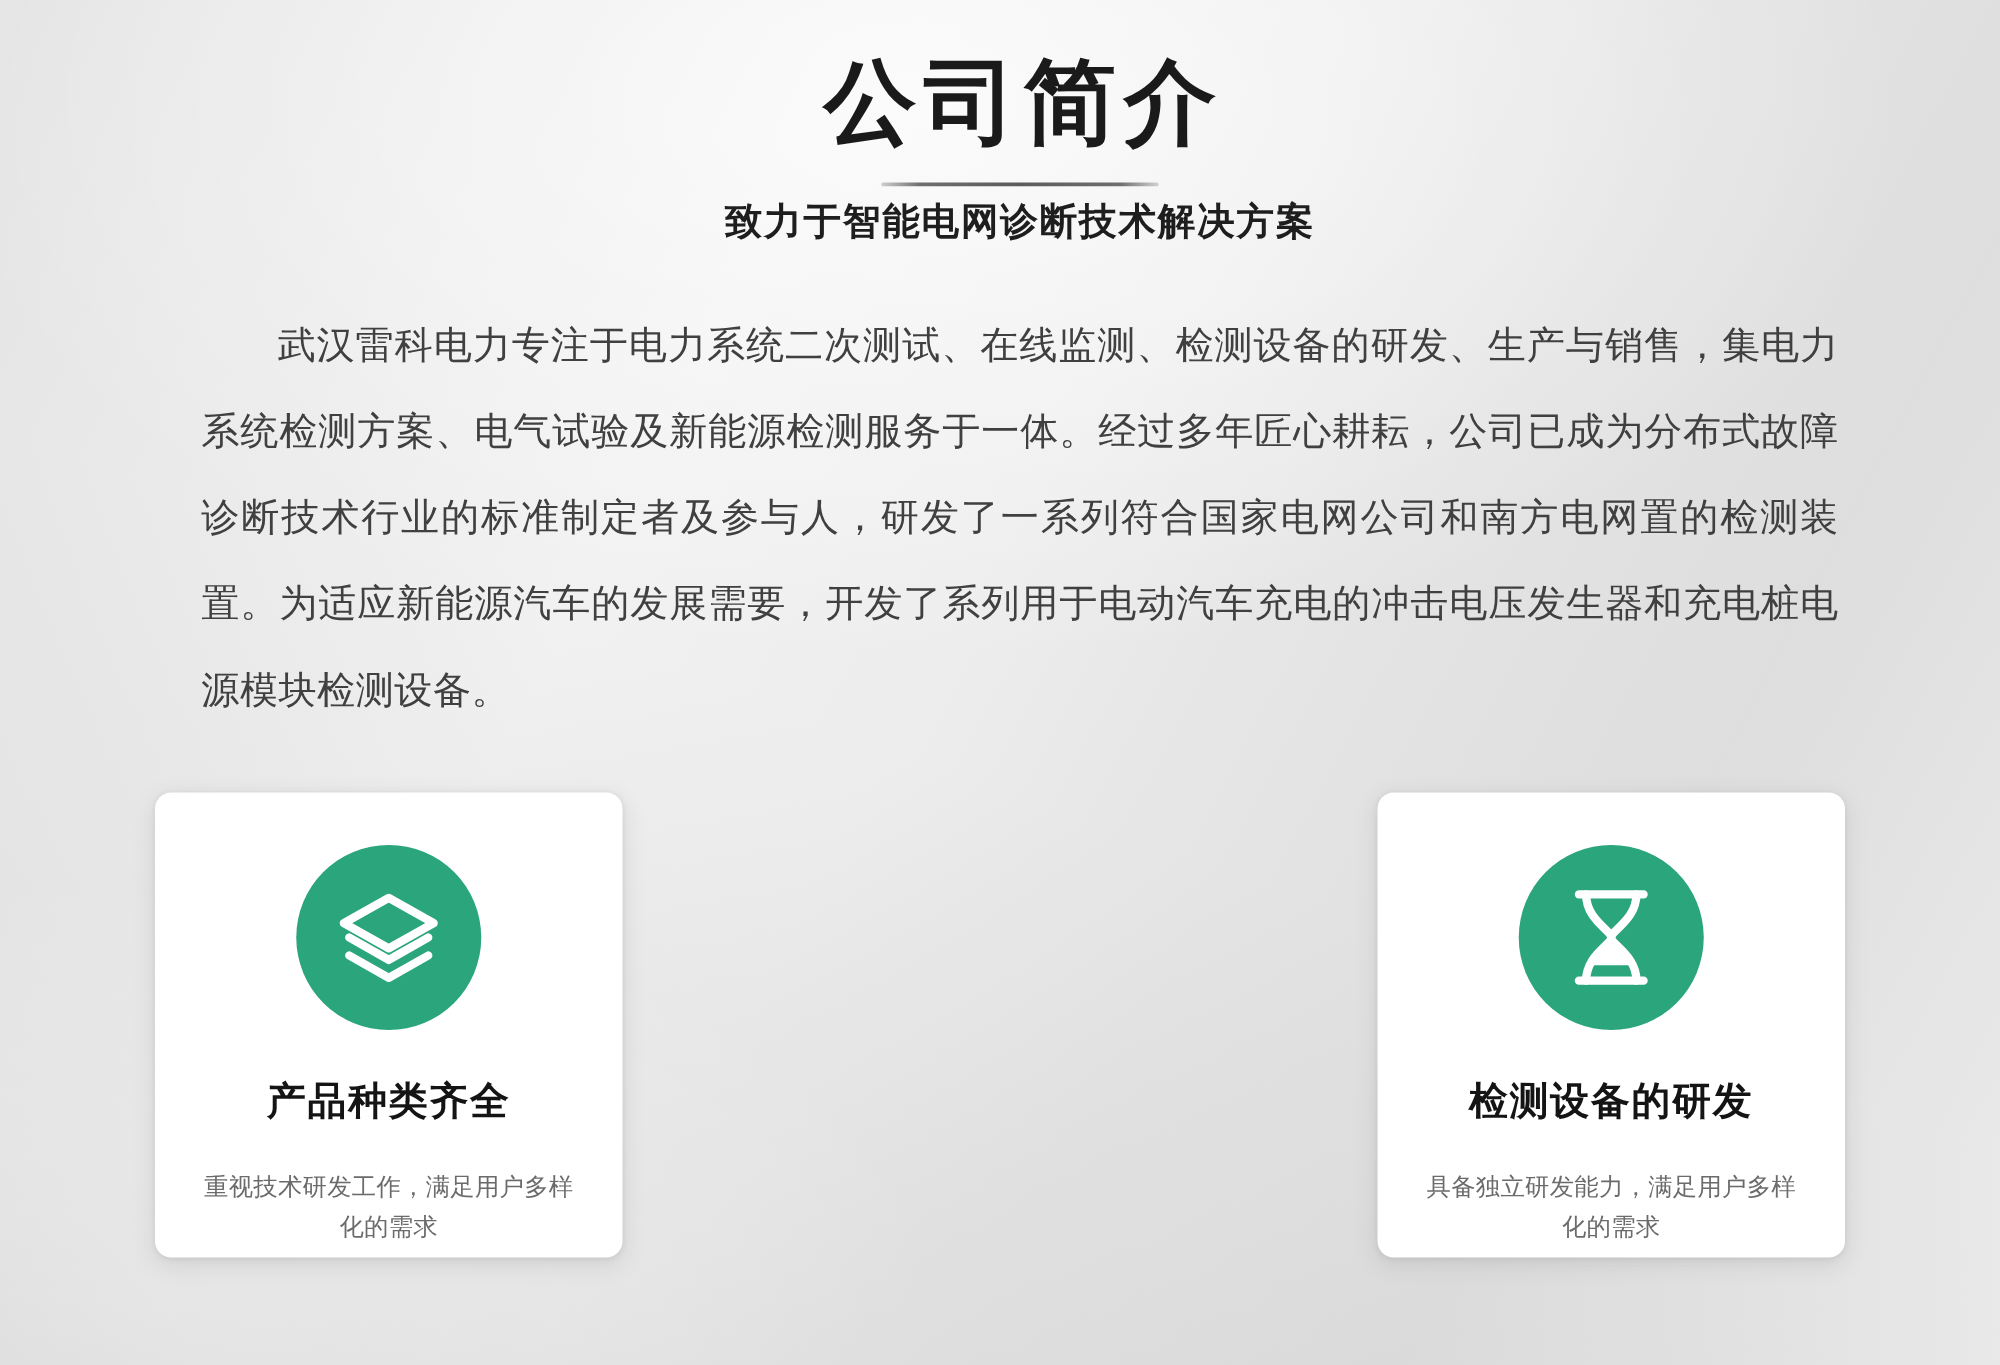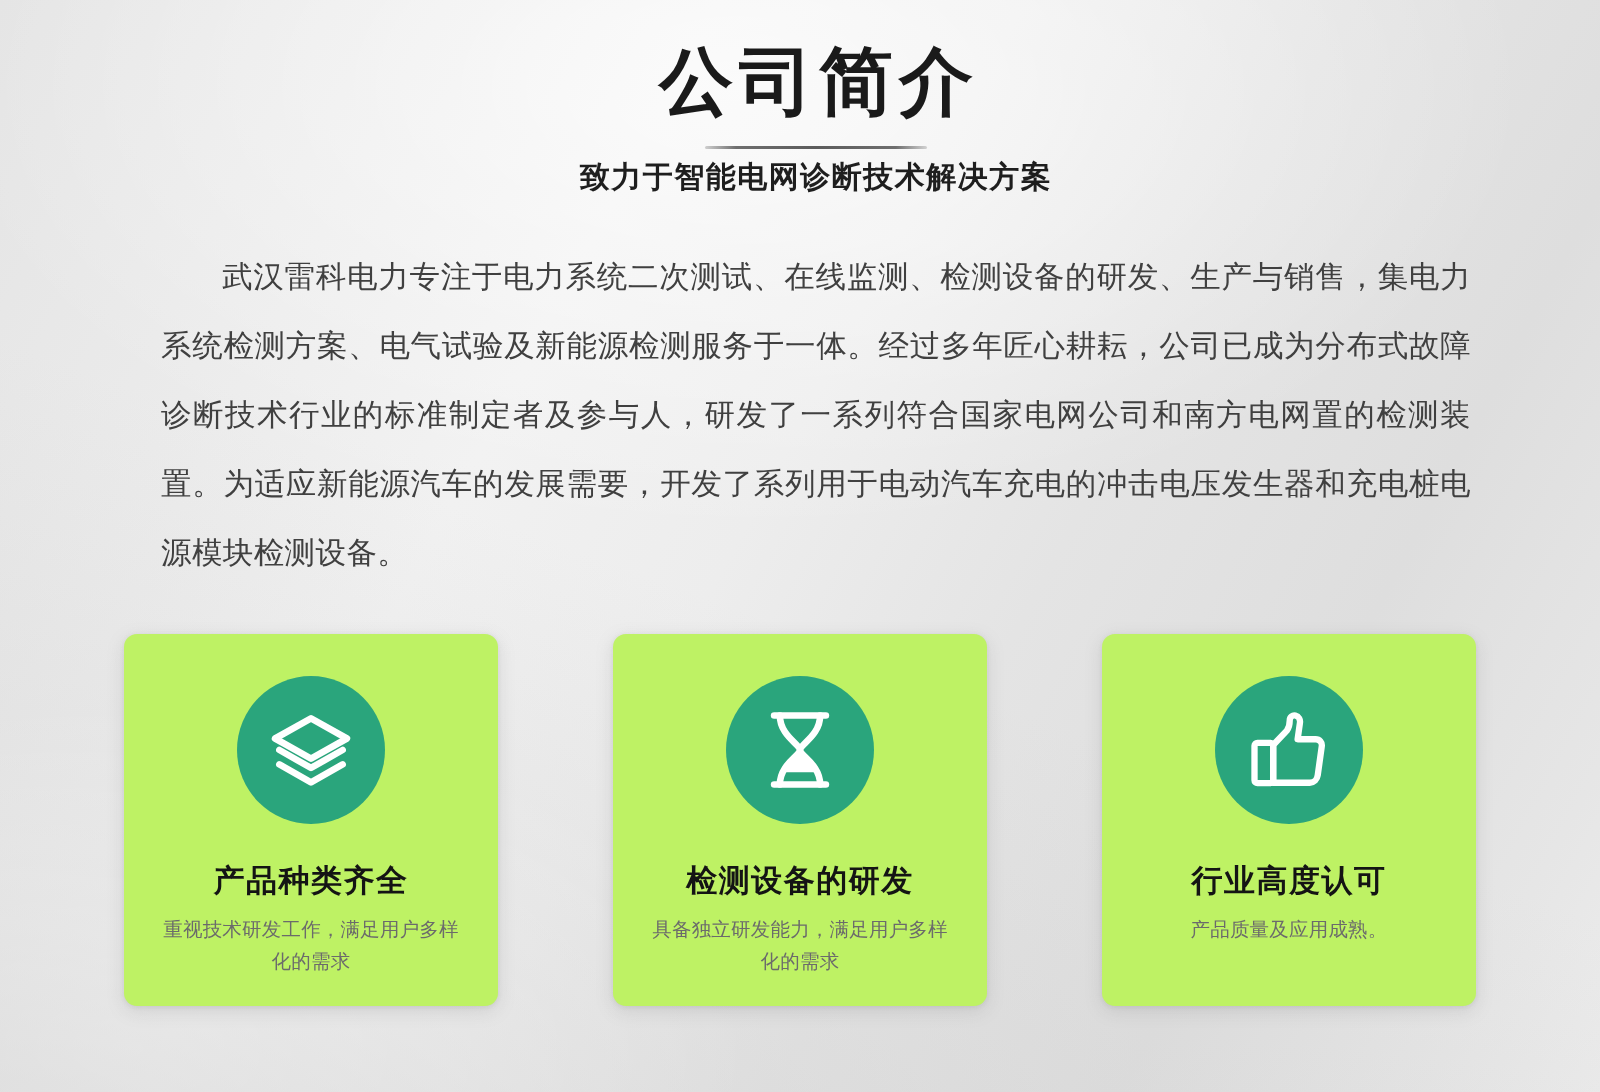--- a/index.html
+++ b/index.html
@@ -116,7 +116,7 @@
   .card {
     width:374px;
     height:372px;
-    background:#bef264;
+    background:#ffffff;
     border-radius:13px;
     box-shadow:0 5px 18px rgba(120,120,120,0.20),
                0 1px 4px rgba(120,120,120,0.14);

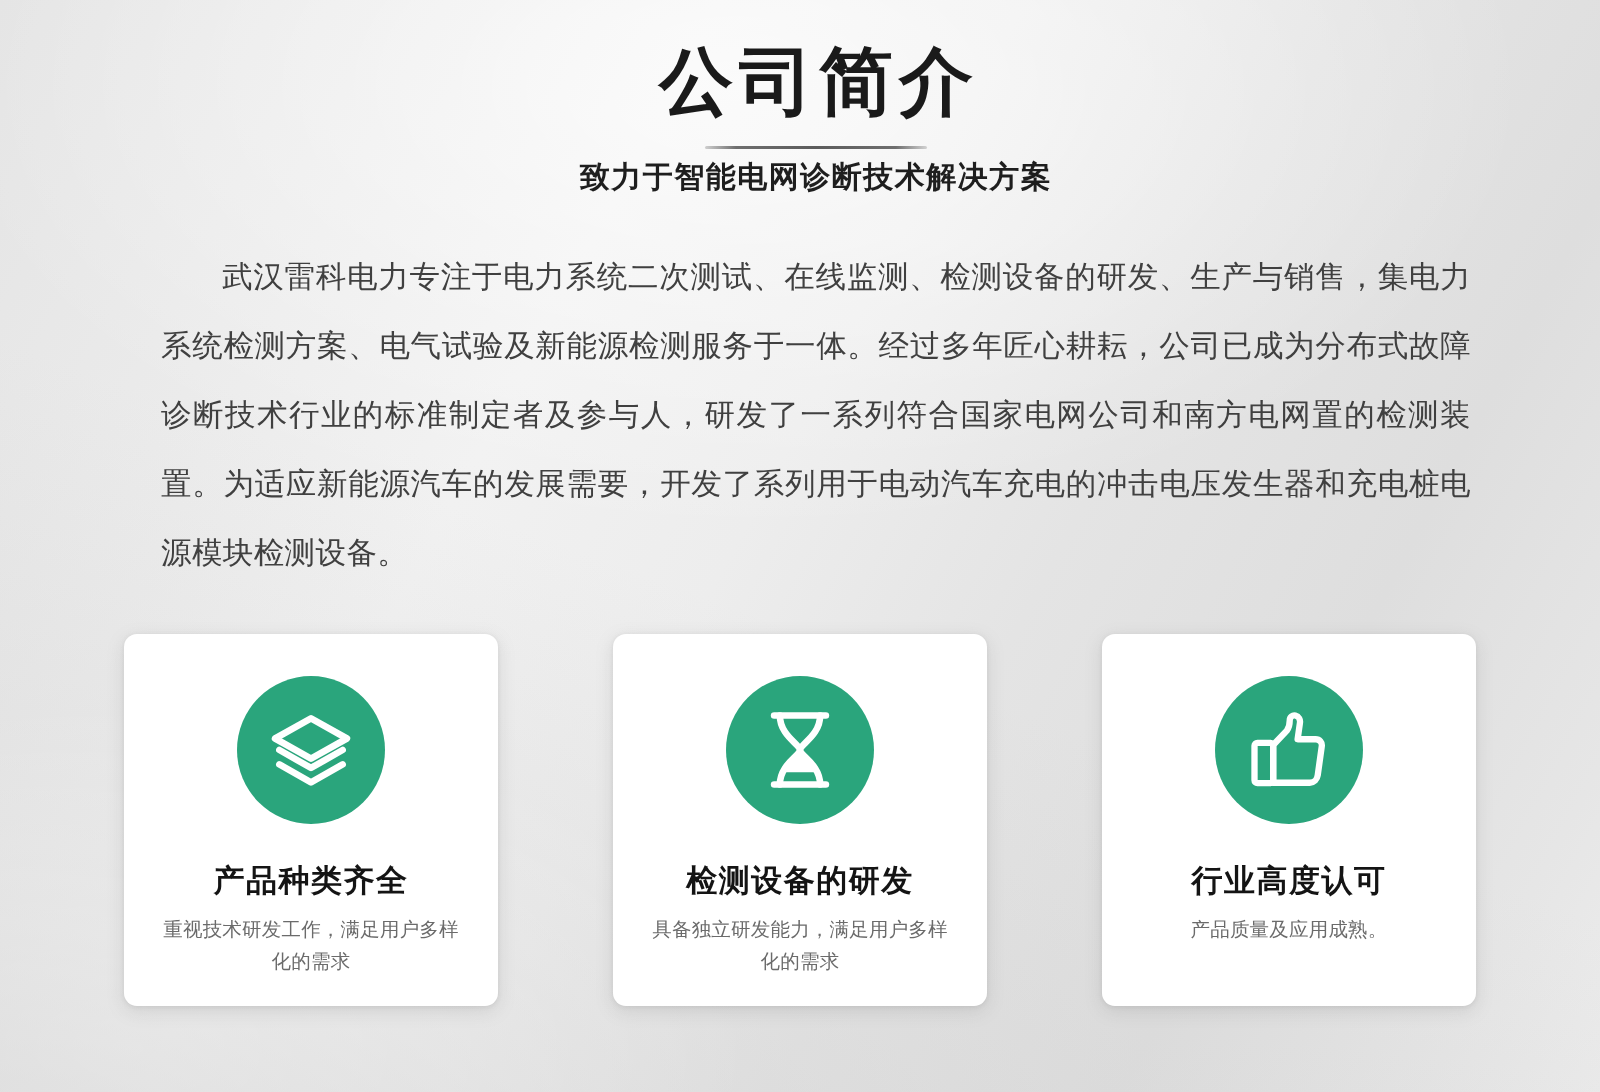--- a/index.html
+++ b/index.html
@@ -213,21 +213,6 @@
       <div class="card-desc">具备独立研发能力，满足用户多样化的需求</div>
     </div>
 
-    <div class="card">
-      <div class="icon-circle">
-        <svg width="92" height="92" viewBox="0 0 64 64" aria-hidden="true">
-          <g fill="none" stroke="#ffffff" stroke-width="4.4" stroke-linejoin="round" stroke-linecap="round">
-            <rect x="8" y="27" width="13" height="28" rx="2"></rect>
-            <path d="M21,28.5 L30.5,18.5 C32,16.5 32.5,14 32.5,11.5
-                     C32.5,9 34.5,7.5 36.5,8 C38.8,8.6 40,10.8 39.6,13.2
-                     L38,24.5 L50.5,24.5 C53.3,24.5 55.2,26.8 54.8,29.4
-                     L52,49.5 C51.6,52.5 49.3,54.8 46.5,54.8 L21,54.8 Z"></path>
-          </g>
-        </svg>
-      </div>
-      <div class="card-title">行业高度认可</div>
-      <div class="card-desc">产品质量及应用成熟。</div>
-    </div>
 
   </div>
 </div>

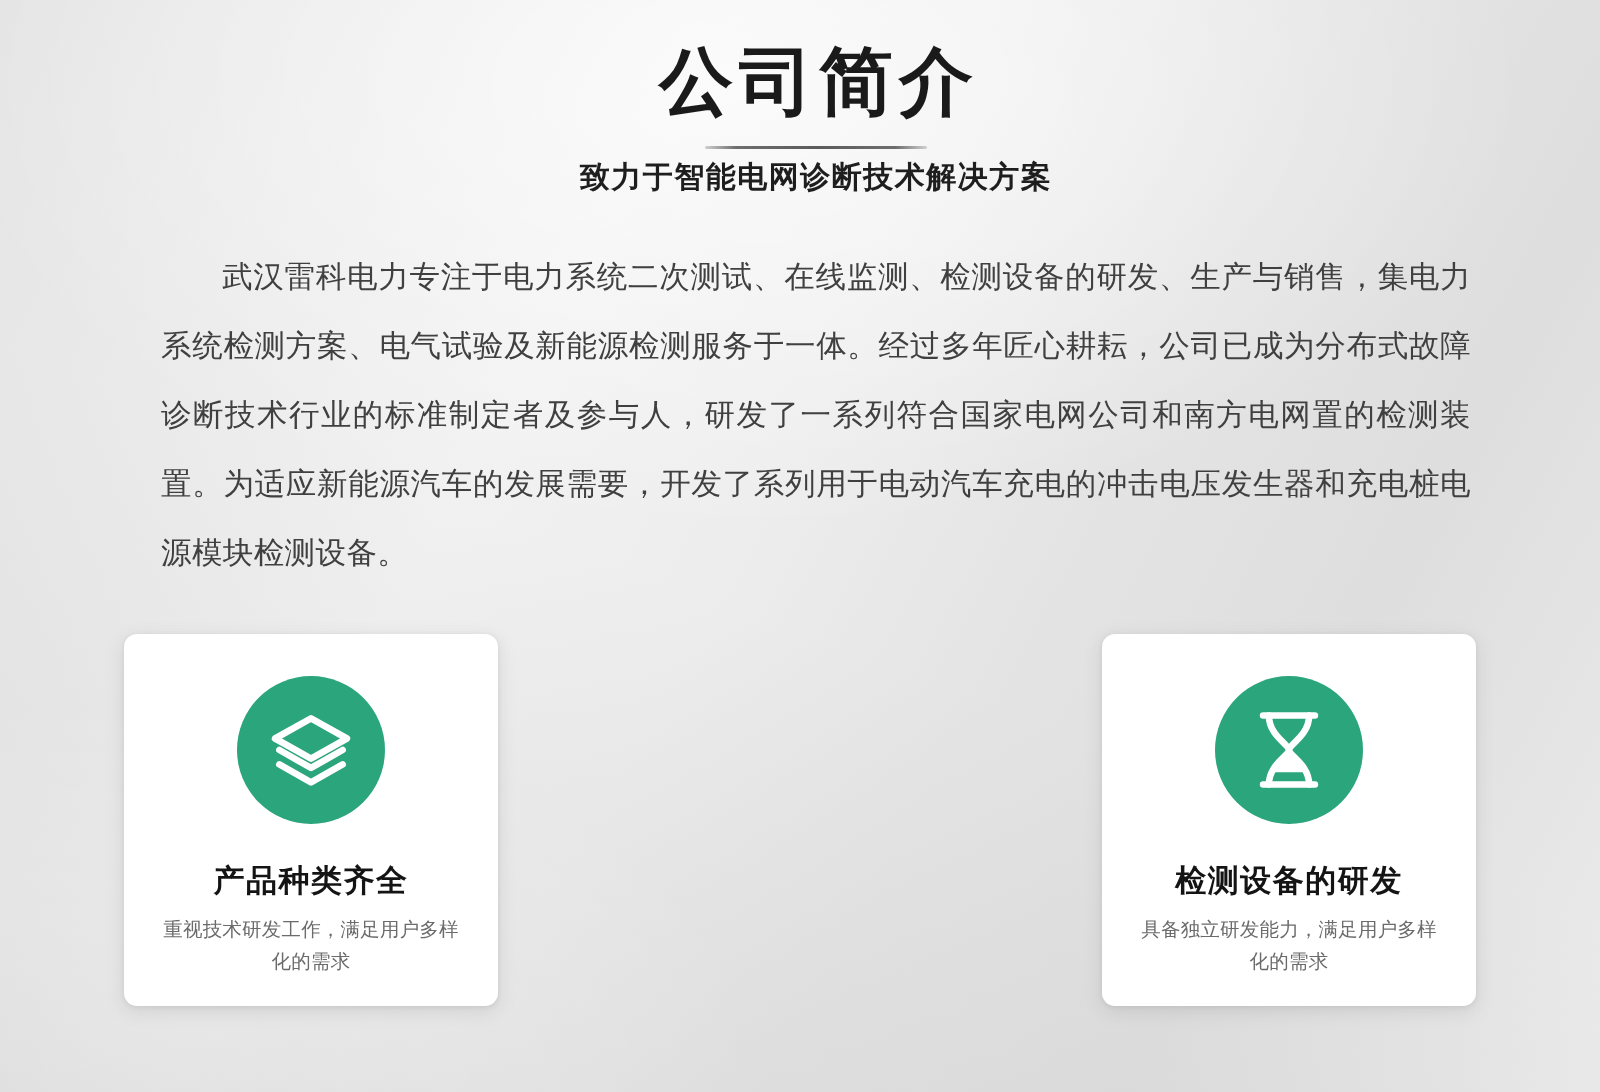--- a/index.html
+++ b/index.html
@@ -148,7 +148,7 @@
   }
 
   .card-desc {
-    margin-top:11px;
+    margin-top:32px;
     font-size:19.5px;
     line-height:32px;
     color:#6b6b6b;

